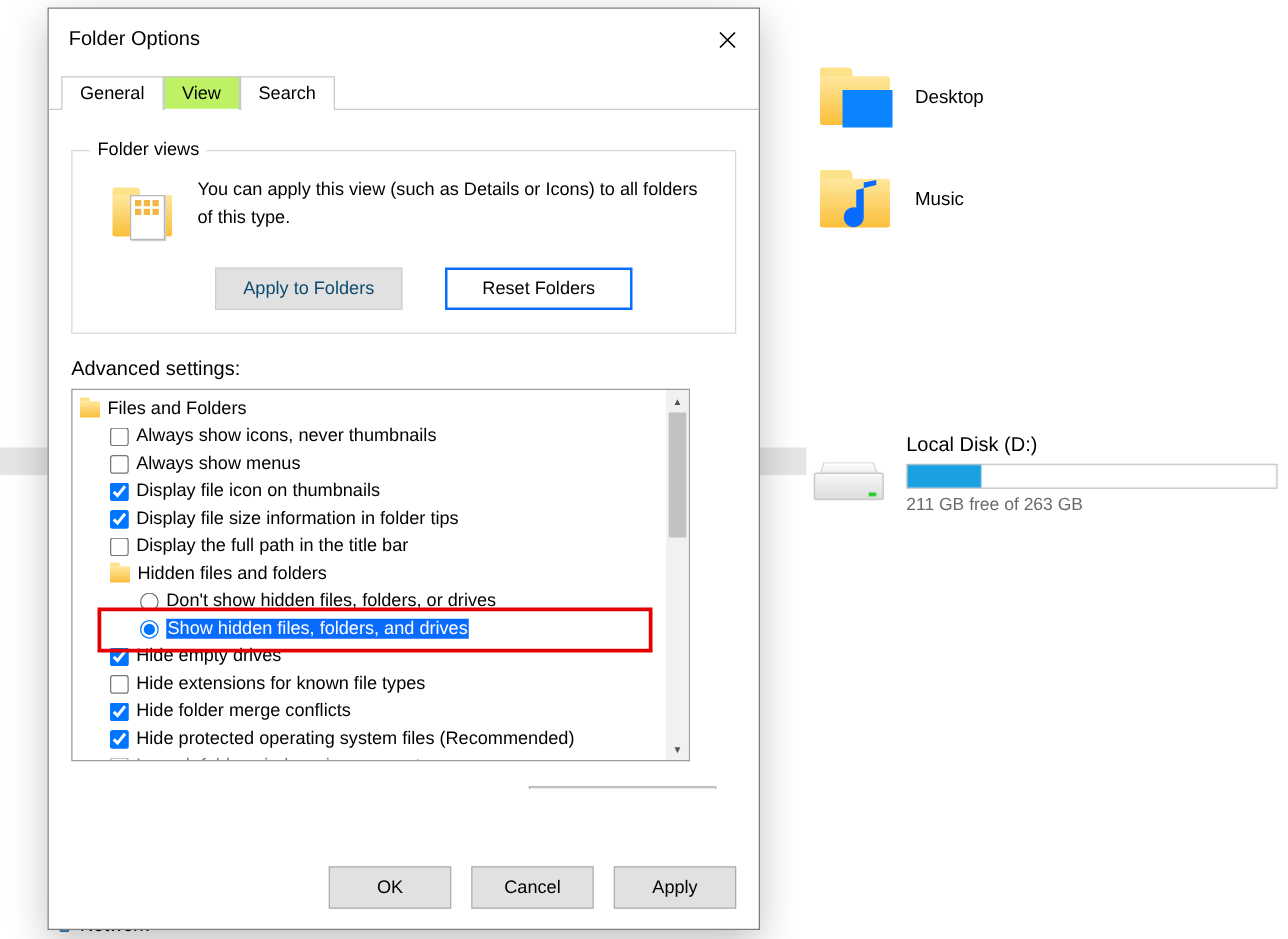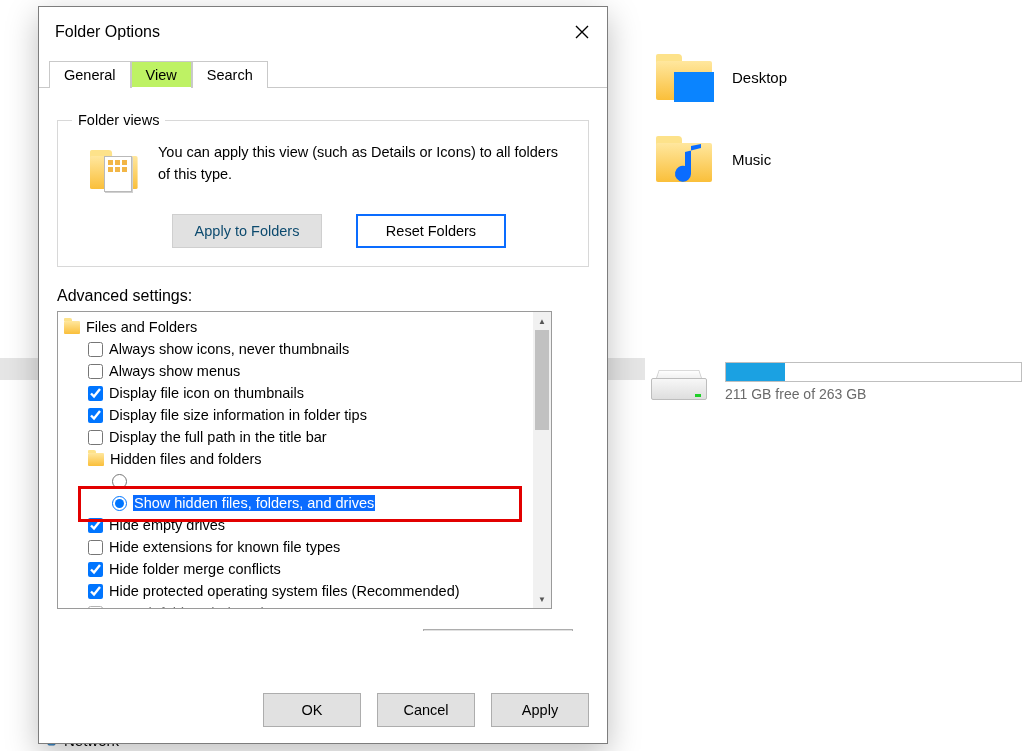--- a/index.html
+++ b/index.html
@@ -427,6 +427,7 @@
         <div class="led"></div>
     </div>
     <div style="flex:1;">
+      <div class="disk-title">Local Disk (D:)</div>
       <div class="disk-usage-bar">
         <div class="disk-usage-fill" style="width: 20%;"></div>
       </div>

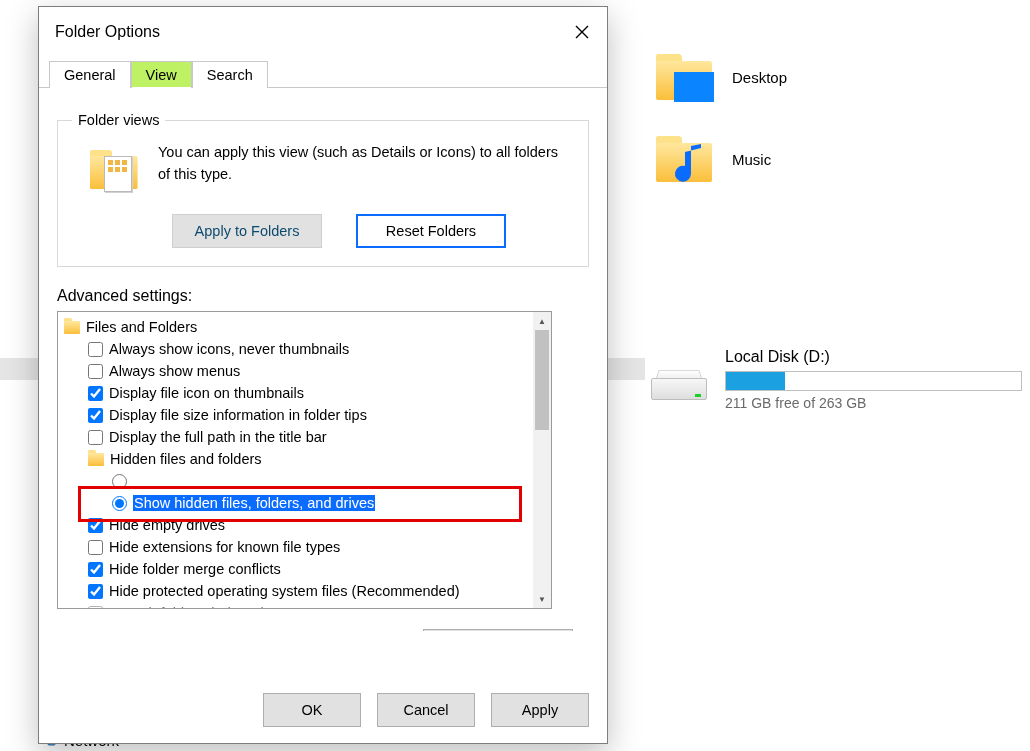--- a/index.html
+++ b/index.html
@@ -522,6 +522,7 @@
         </div>
         <div class="tree-row depth2">
           <input type="radio" name="hidden" style="">
+          <span>Don't show hidden files, folders, or drives</span>
         </div>
         <div class="tree-row depth2 selected">
           <input type="radio" name="hidden" checked="" style="">

